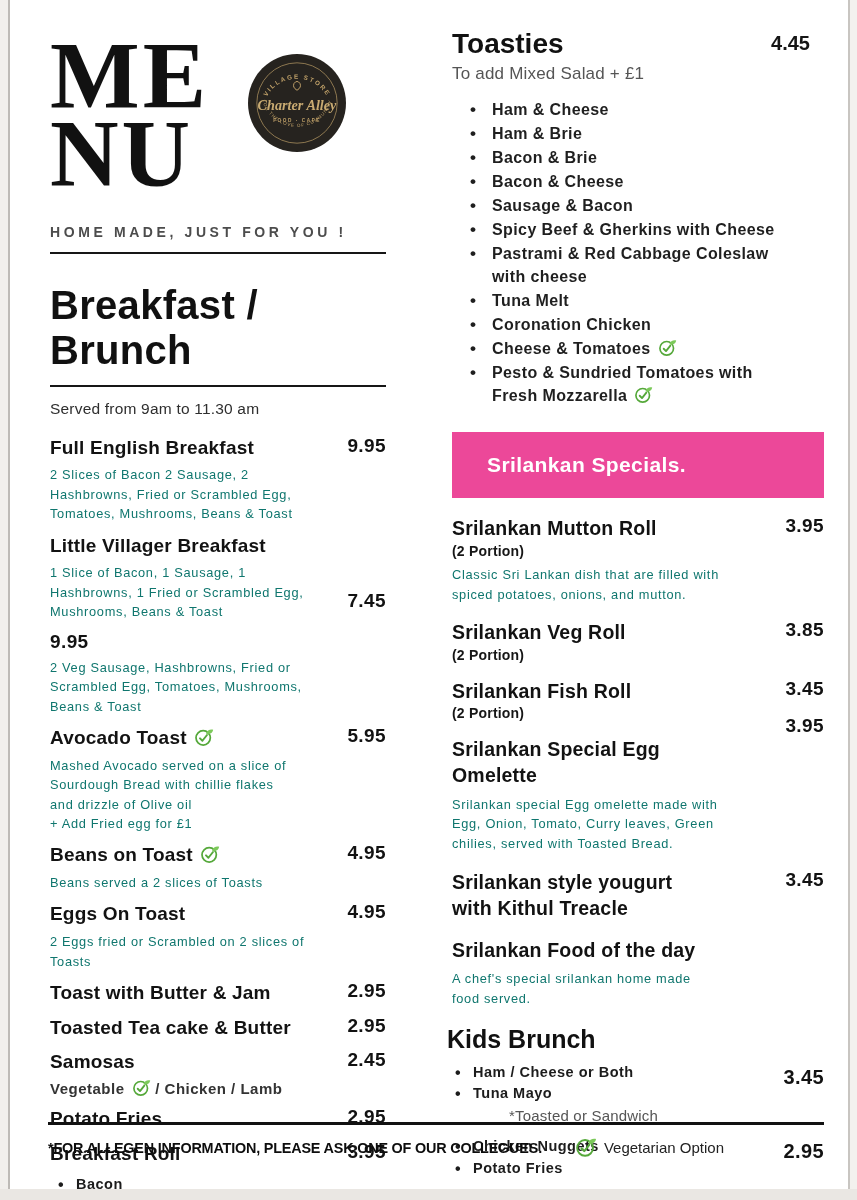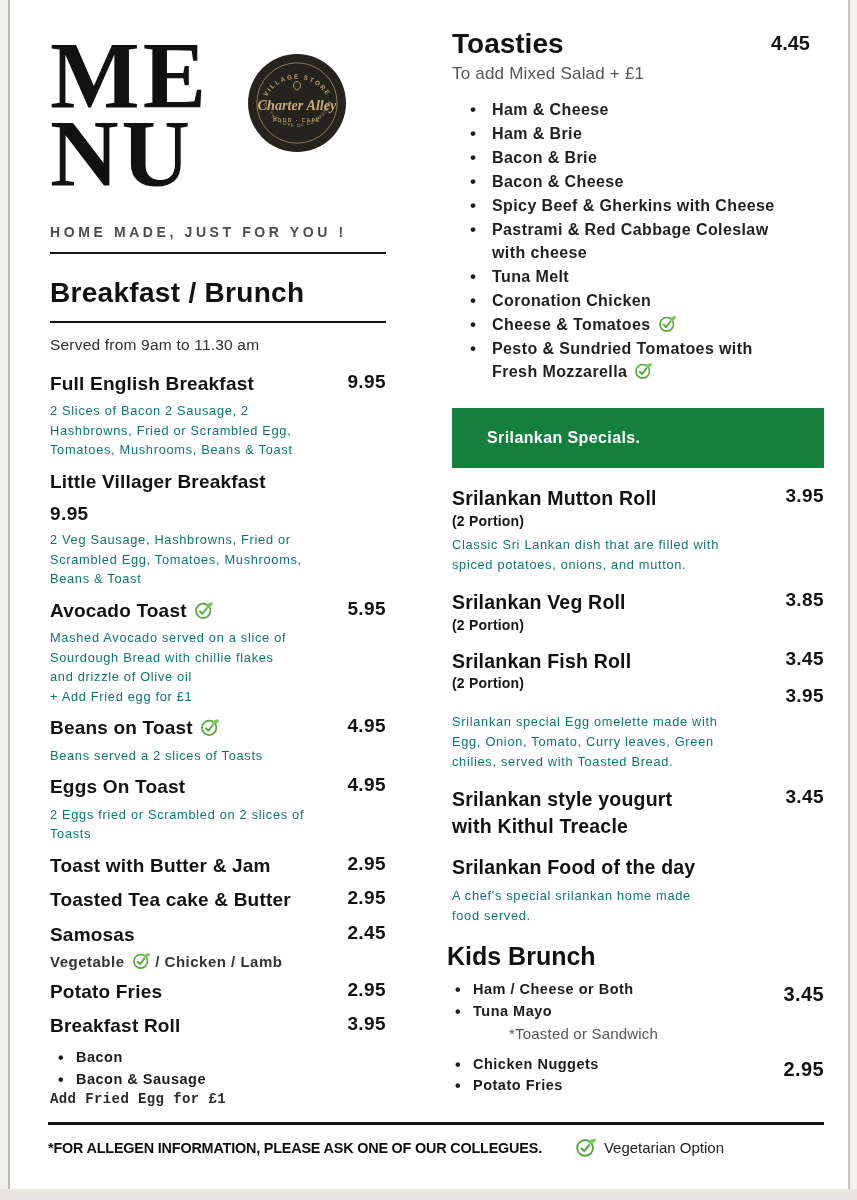--- a/index.html
+++ b/index.html
@@ -228,6 +228,7 @@
       <li><span>Ham &amp; Brie</span></li>
       <li><span>Bacon &amp; Brie</span></li>
       <li><span>Bacon &amp; Cheese</span></li>
+      <li><span>Sausage &amp; Bacon</span></li>
       <li><span>Spicy Beef &amp; Gherkins with Cheese</span></li>
       <li><span>Pastrami &amp; Red Cabbage Coleslaw
 with cheese</span></li>

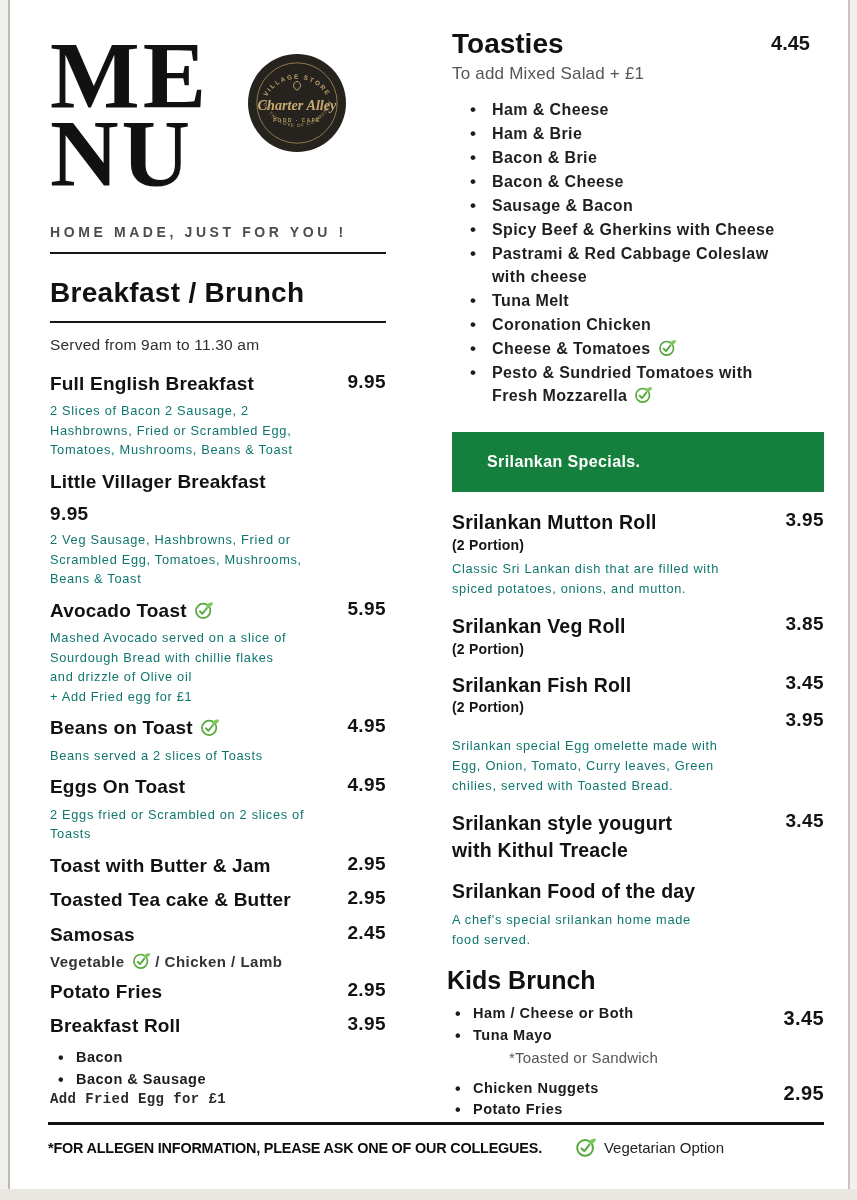--- a/index.html
+++ b/index.html
@@ -22,7 +22,7 @@
   .logo-wrap{position:absolute;left:198px;top:16px;width:98px;height:98px;}
   .tagline{margin-top:30px;font-size:14px;font-weight:bold;letter-spacing:3.6px;color:#4c4c4c;}
   .rule{border:none;border-top:2.5px solid #161616;margin:12px 0 0 0;}
-  .section-title{margin-top:23px;font-size:28px;font-weight:bold;letter-spacing:.3px;color:#111;}
+  .section-title{margin-top:29px;font-size:40px;font-weight:bold;letter-spacing:.3px;color:#111;}
   .served{margin-top:13px;font-size:15.5px;color:#2e2e2e;letter-spacing:.2px;}
 
   

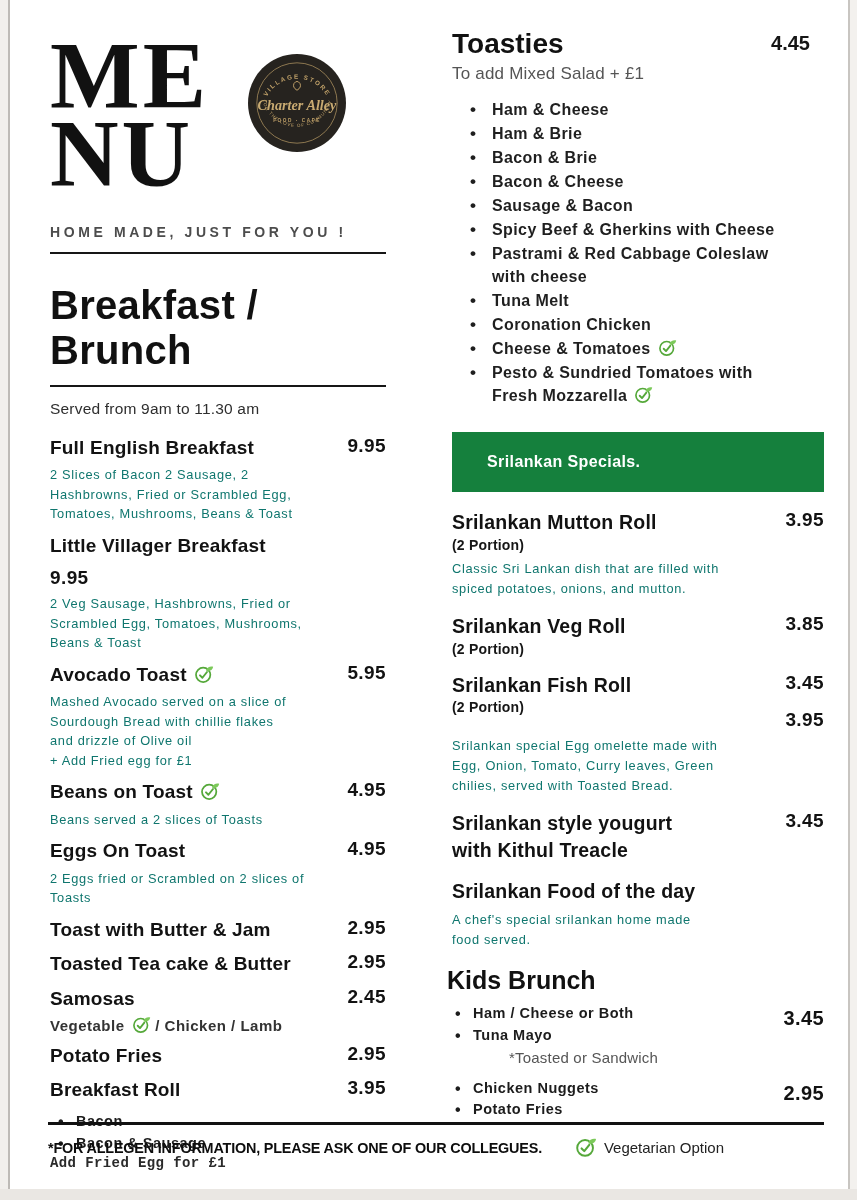--- a/index.html
+++ b/index.html
@@ -50,8 +50,8 @@
   .toasties-list li::before{content:"\2022";position:absolute;left:18px;top:0;font-size:17px;}
 
   
-  .banner{margin-top:25px;background:#15803d;color:#fff;padding:21px 10px 21px 35px;
-    font-size:16px;font-weight:bold;letter-spacing:.4px;}
+  .banner{margin-top:25px;background:#ec4899;color:#fff;padding:21px 10px 21px 35px;
+    font-size:21px;font-weight:bold;letter-spacing:.4px;}
   .sl-items{margin-top:17px;}
   .sl-item{position:relative;margin-bottom:15px;}
   .sl-name{font-size:19.5px;}

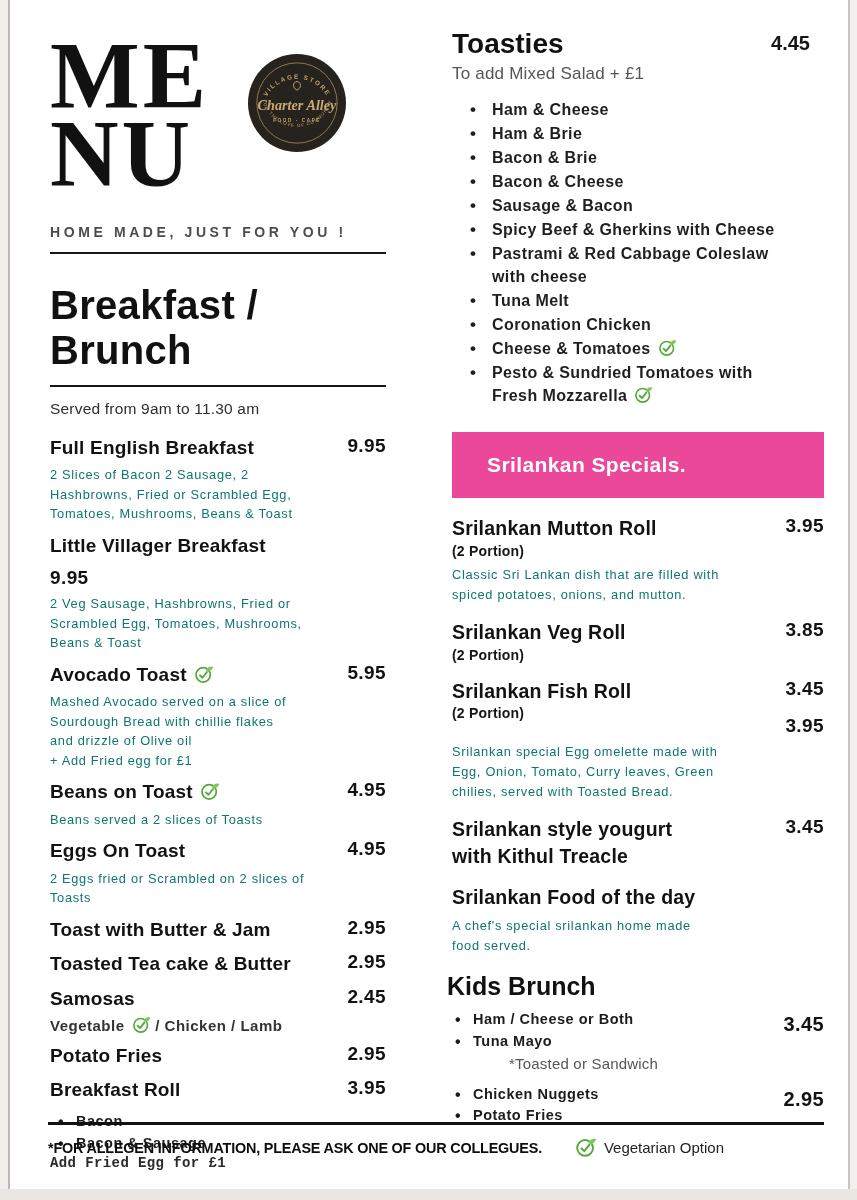--- a/index.html
+++ b/index.html
@@ -129,6 +129,12 @@
       <div class="menu-item">
         <div class="item-head">
           <span class="item-name">Little Villager Breakfast</span>
+        </div>
+        <div class="desc-row">
+          <div class="item-desc">1 Slice of Bacon, 1 Sausage, 1
+Hashbrowns, 1 Fried or Scrambled  Egg,
+Mushrooms, Beans &amp; Toast</div>
+          <span class="item-price">7.45</span>
         </div>
       </div>
       <div class="menu-item">

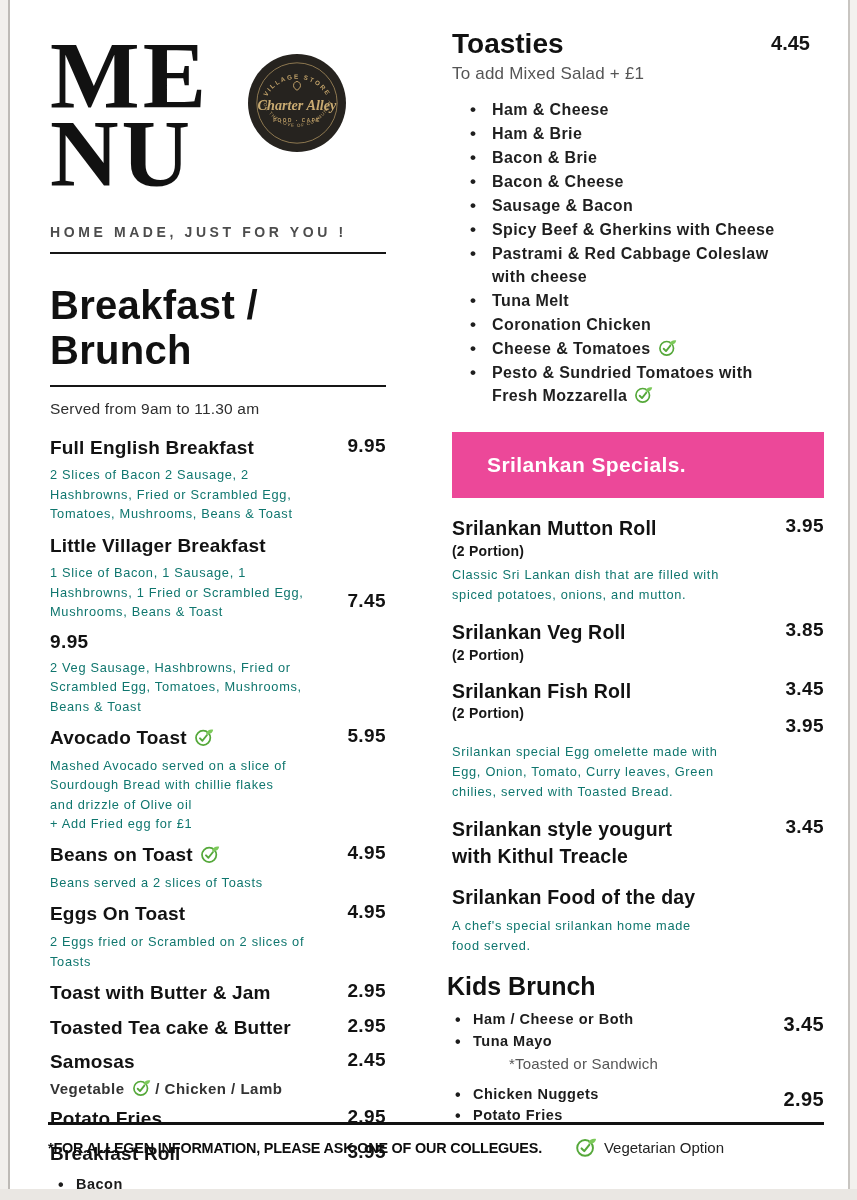--- a/index.html
+++ b/index.html
@@ -280,6 +280,8 @@
       </div>
       <div class="sl-item menu-item">
         <div class="item-head">
+          <span class="item-name sl-name">Srilankan Special Egg
+Omelette</span>
           <span class="item-price price-raised">3.95</span>
         </div>
         <div class="item-desc sl-desc">Srilankan special Egg omelette made with

